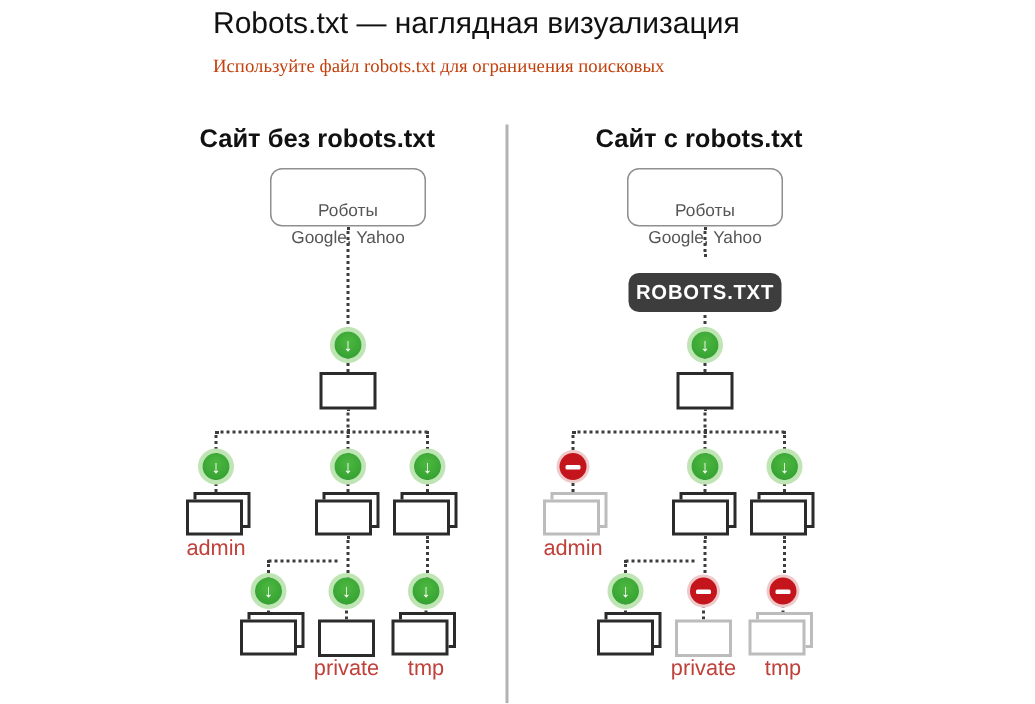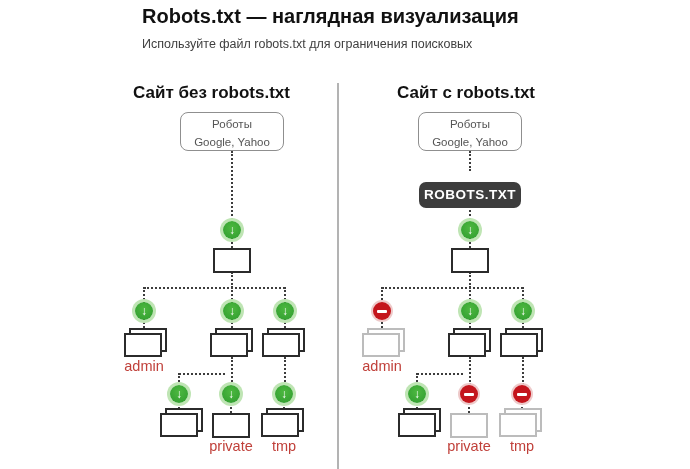--- a/index.html
+++ b/index.html
@@ -5,7 +5,7 @@
   html,body{margin:0;padding:0;background:#fff;}
   .canvas{position:relative;width:690px;height:469px;background:#ffffff;overflow:hidden;
           font-family:"Liberation Sans","DejaVu Sans",sans-serif;color:#111;}
-  .title{position:absolute;left:142px;top:5px;font-size:20px;font-weight:bold;color:#111;white-space:nowrap;}
+  .title{position:absolute;left:142px;top:5px;font-size:20px;font-weight:normal;color:#111;white-space:nowrap;}
   .subtitle{position:absolute;left:142px;top:35px;font-size:12.5px;color:#404040;line-height:1.45;}
   .colhead{position:absolute;top:83px;font-size:17px;font-weight:bold;color:#111;white-space:nowrap;}
   .divider{position:absolute;left:337px;top:83px;width:2px;height:386px;background:#b3b3b3;}

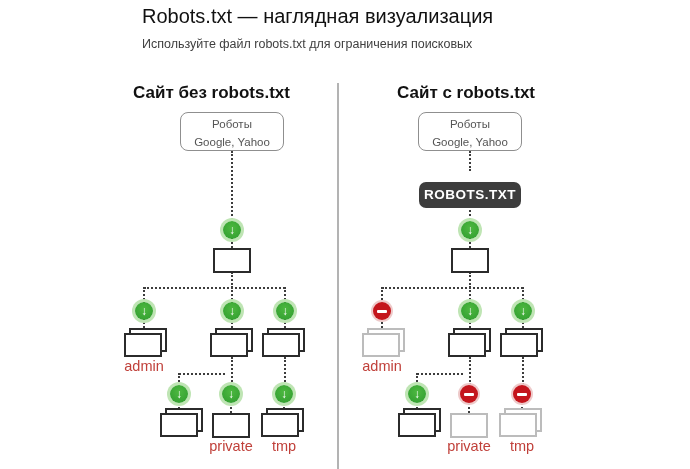--- a/index.html
+++ b/index.html
@@ -6,7 +6,7 @@
   .canvas{position:relative;width:690px;height:469px;background:#ffffff;overflow:hidden;
           font-family:"Liberation Sans","DejaVu Sans",sans-serif;color:#111;}
   .title{position:absolute;left:142px;top:5px;font-size:20px;font-weight:normal;color:#111;white-space:nowrap;}
-  .subtitle{position:absolute;left:142px;top:35px;font-size:12.5px;color:#404040;line-height:1.45;}
+  .subtitle{position:absolute;left:142px;top:35px;font-size:12.5px;color:#c2410c;line-height:1.45;font-family:Liberation Serif, serif;}
   .colhead{position:absolute;top:83px;font-size:17px;font-weight:bold;color:#111;white-space:nowrap;}
   .divider{position:absolute;left:337px;top:83px;width:2px;height:386px;background:#b3b3b3;}
   .vline{position:absolute;width:0;border-left:2px dotted #3c3c3c;z-index:1;}

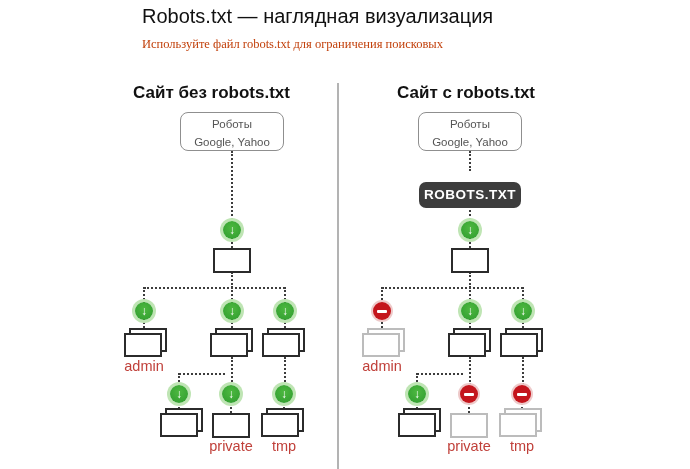--- a/index.html
+++ b/index.html
@@ -13,7 +13,7 @@
   .hline{position:absolute;height:0;border-top:2px dotted #3c3c3c;z-index:1;}
   .robox{position:absolute;width:104px;height:39px;box-sizing:border-box;background:#fff;
          border:1px solid #8f8f8f;border-radius:8px;text-align:center;color:#555;
-         font-size:11.5px;line-height:1.55;padding-top:3px;z-index:2;}
+         font-size:11.5px;line-height:1.55;padding-top:20px;z-index:2;}
   .badge{position:absolute;width:102px;height:26px;background:#3d3d3d;color:#fff;font-weight:bold;
          font-size:13.5px;letter-spacing:.5px;text-align:center;line-height:26px;border-radius:7px;z-index:2;}
   .rootnode{position:absolute;width:38px;height:25px;box-sizing:border-box;background:#fff;

